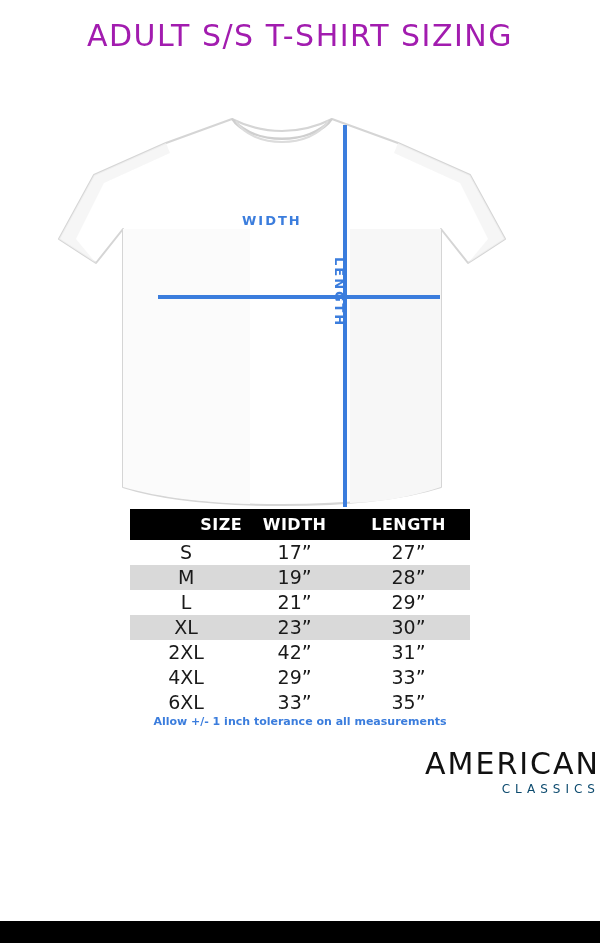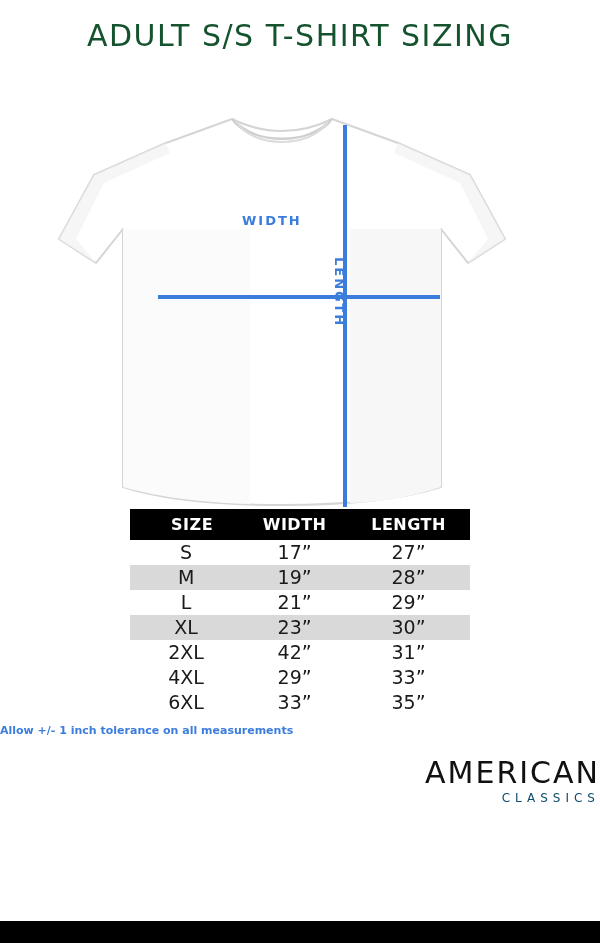--- a/index.html
+++ b/index.html
@@ -22,7 +22,7 @@
     font-size: 30px;
     letter-spacing: 1.5px;
     font-weight: 400;
-    color: #14532d;
+    color: #a21caf;
     padding-top: 18px;
     padding-bottom: 4px;
     font-family: "DejaVu Sans", sans-serif;

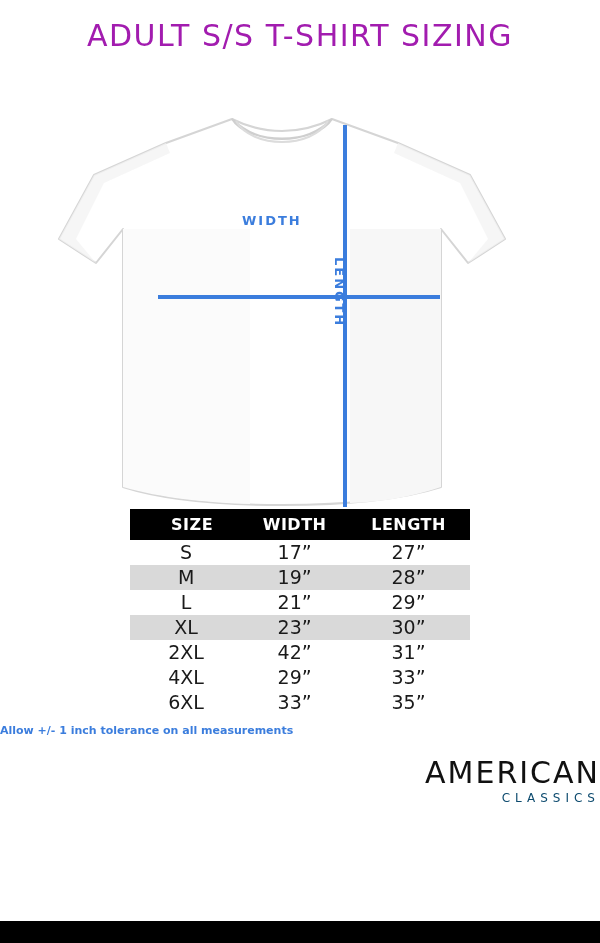--- a/index.html
+++ b/index.html
@@ -80,7 +80,7 @@
     text-align: center;
   }
   table.size-table th.col-size {
-    text-align: center;
+    text-align: right;
     padding-left: 12px;
     width: 33%;
   }

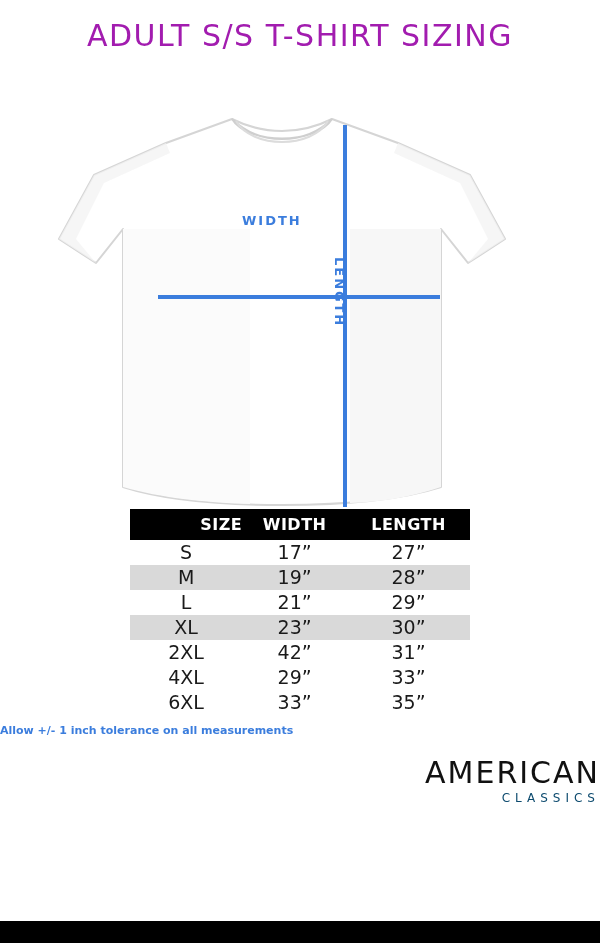--- a/index.html
+++ b/index.html
@@ -99,11 +99,10 @@
   }
 
   .tolerance {
-    text-align: left;
+    text-align: center;
     color: #3b7ddd;
     font-size: 11px;
     font-weight: bold;
-    margin-top: 9px;
     font-family: "DejaVu Sans", sans-serif;
   }
 

